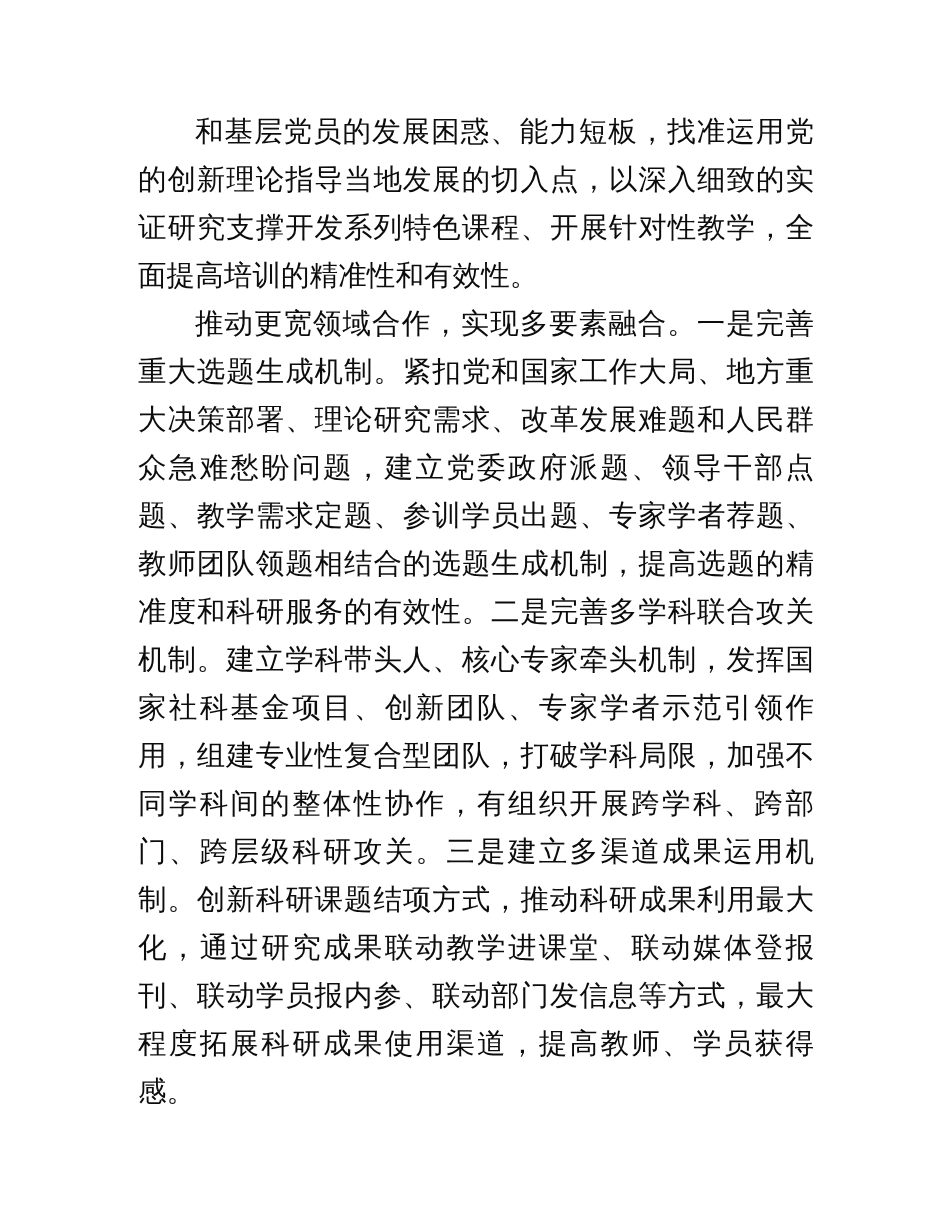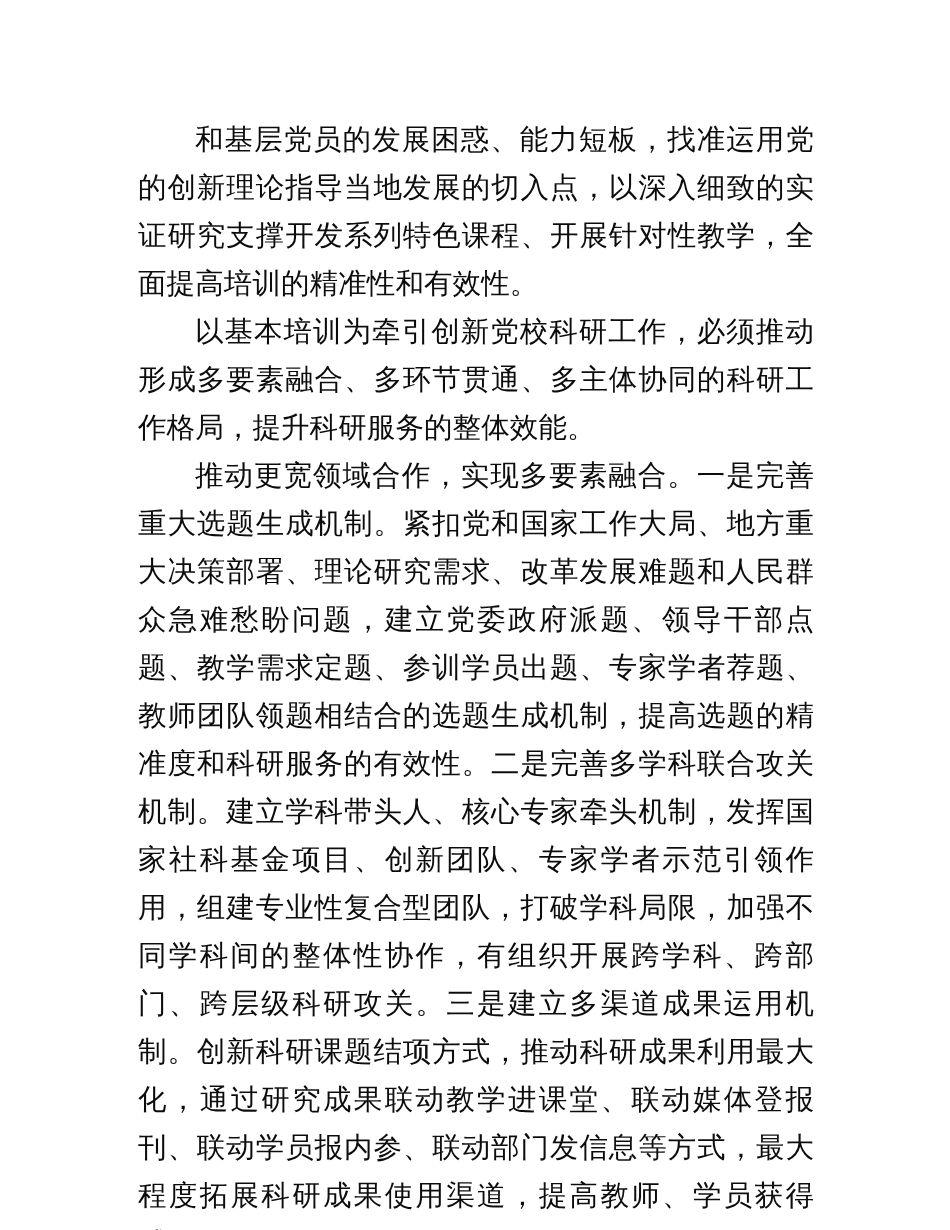--- a/index.html
+++ b/index.html
@@ -34,7 +34,7 @@
     text-align: justify;
     text-justify: inter-ideograph;
     text-indent: 2em;
-    margin: 8px 0 0 0;
+    margin: 0 0 0 0;
     letter-spacing: 0.1px;
     font-weight: 400;
     -webkit-font-smoothing: antialiased;

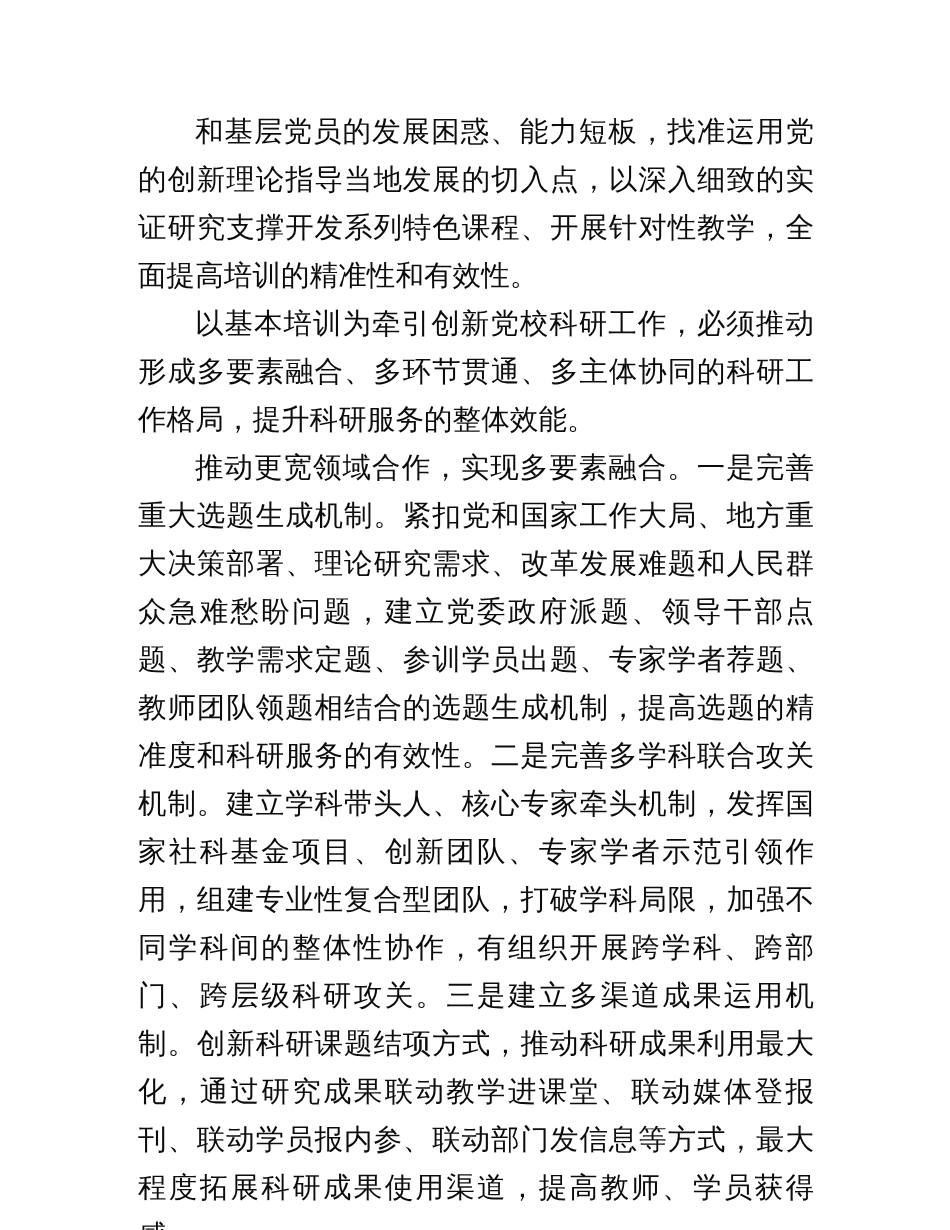--- a/index.html
+++ b/index.html
@@ -52,7 +52,6 @@
 <div class="page">
   <div class="doc-body">
     <p class="para">和基层党员的发展困惑、能力短板，找准运用党的创新理论指导当地发展的切入点，以深入细致的实证研究支撑开发系列特色课程、开展针对性教学，全面提高培训的精准性和有效性。</p>
-    <p class="para">以基本培训为牵引创新党校科研工作，必须推动形成多要素融合、多环节贯通、多主体协同的科研工作格局，提升科研服务的整体效能。</p>
     <p class="para">推动更宽领域合作，实现多要素融合。一是完善重大选题生成机制。紧扣党和国家工作大局、地方重大决策部署、理论研究需求、改革发展难题和人民群众急难愁盼问题，建立党委政府派题、领导干部点题、教学需求定题、参训学员出题、专家学者荐题、教师团队领题相结合的选题生成机制，提高选题的精准度和科研服务的有效性。二是完善多学科联合攻关机制。建立学科带头人、核心专家牵头机制，发挥国家社科基金项目、创新团队、专家学者示范引领作用，组建专业性复合型团队，打破学科局限，加强不同学科间的整体性协作，有组织开展跨学科、跨部门、跨层级科研攻关。三是建立多渠道成果运用机制。创新科研课题结项方式，推动科研成果利用最大化，通过研究成果联动教学进课堂、联动媒体登报刊、联动学员报内参、联动部门发信息等方式，最大程度拓展科研成果使用渠道，提高教师、学员获得感。</p>
   </div>
 </div>

